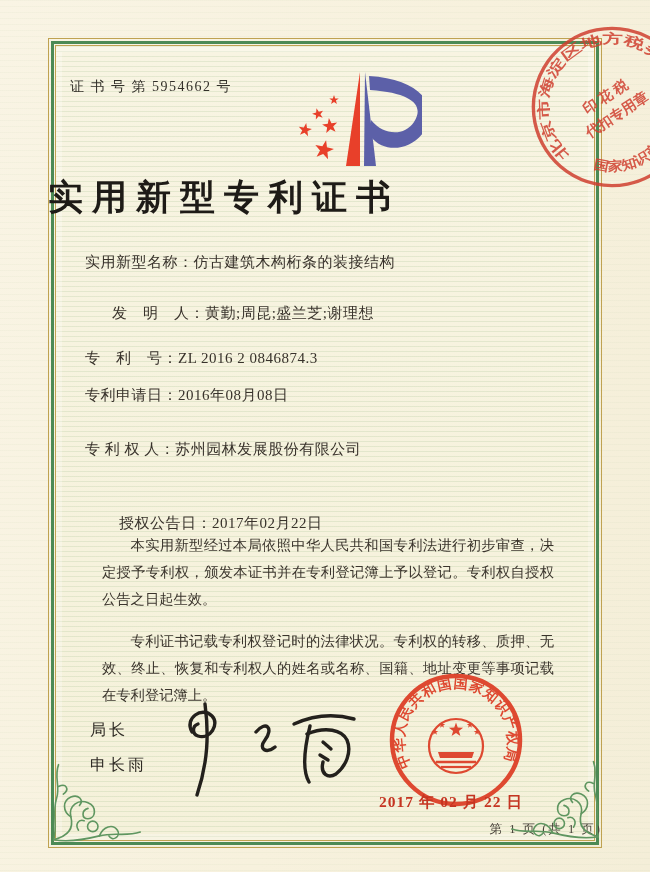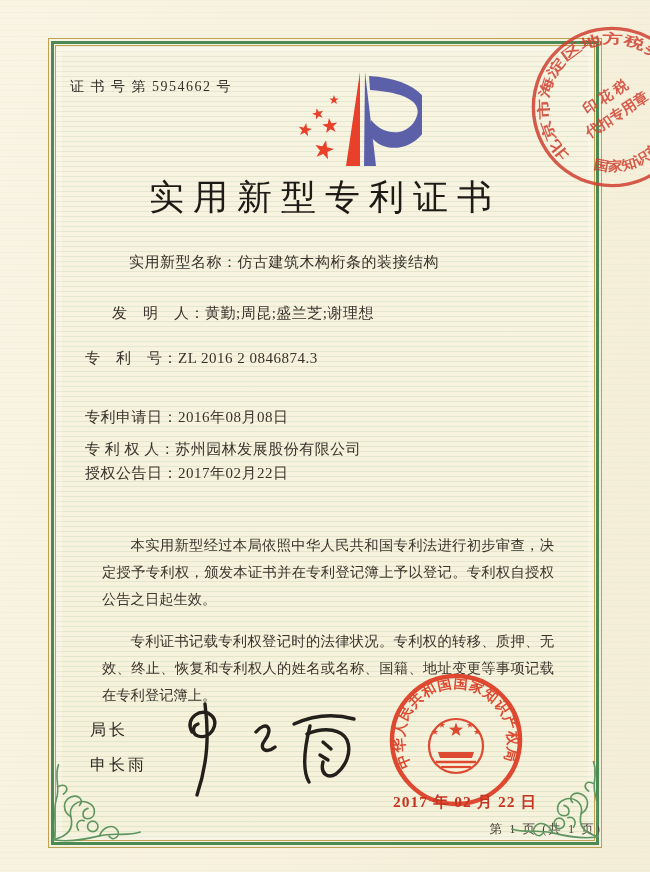--- a/index.html
+++ b/index.html
@@ -35,8 +35,8 @@
   .abs{position:absolute;}
   .cert-no{left:70px; top:78px; font-size:14px; letter-spacing:1.5px; color:#33302a;}
   .title{
-    left:48px; top:174px; width:554px; text-align:center;
-    font-size:35px; font-weight:400; letter-spacing:9px; color:#1e1b17;
+    left:48px; top:174px; width:554px; text-align:left;
+    font-size:35px; font-weight:700; letter-spacing:9px; color:#1e1b17;
   }
   .field{left:85px; width:490px; font-size:15px; color:#38322b; letter-spacing:0.5px; white-space:nowrap;}
   .f0{top:253px;margin-left:44px;} .f1{top:304px;margin-left:27px;} .f2{top:349px;} .f3{top:408px;} .f4{top:440px;} .f5{top:464px;}

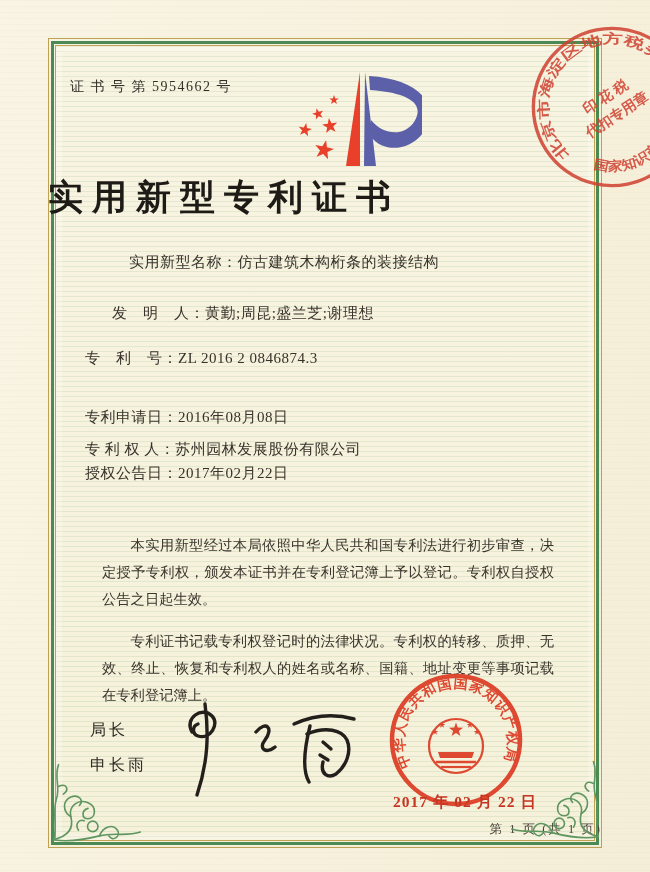--- a/index.html
+++ b/index.html
@@ -39,7 +39,7 @@
     font-size:35px; font-weight:700; letter-spacing:9px; color:#1e1b17;
   }
   .field{left:85px; width:490px; font-size:15px; color:#38322b; letter-spacing:0.5px; white-space:nowrap;}
-  .f0{top:253px;margin-left:44px;} .f1{top:304px;margin-left:27px;} .f2{top:349px;} .f3{top:408px;} .f4{top:440px;} .f5{top:464px;}
+  .f0{top:253px;} .f1{top:304px;margin-left:27px;} .f2{top:349px;} .f3{top:408px;} .f4{top:440px;} .f5{top:464px;}
   .body-text{
     left:86px; top:516px; width:484px;
     font-size:14.3px; line-height:26.8px; text-align:justify; color:#3a342c;

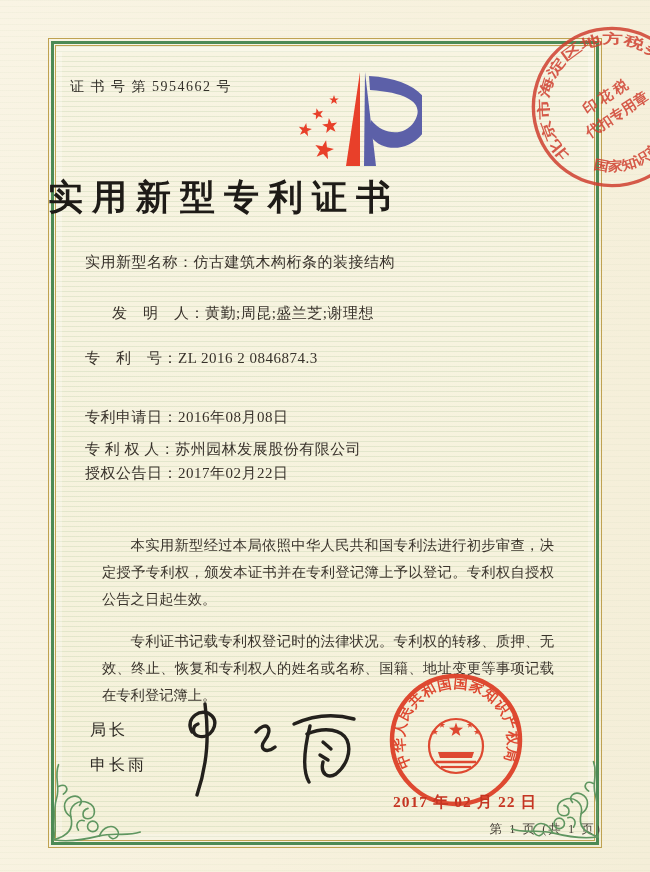--- a/index.html
+++ b/index.html
@@ -39,7 +39,7 @@
     font-size:35px; font-weight:700; letter-spacing:9px; color:#1e1b17;
   }
   .field{left:85px; width:490px; font-size:15px; color:#38322b; letter-spacing:0.5px; white-space:nowrap;}
-  .f0{top:253px;} .f1{top:304px;margin-left:27px;} .f2{top:349px;} .f3{top:408px;} .f4{top:440px;} .f5{top:464px;}
+  .f0{top:253px;} .f1{top:304px;margin-left:27px;} .f2{top:349px;} .f3{top:386px;} .f4{top:440px;} .f5{top:464px;}
   .body-text{
     left:86px; top:516px; width:484px;
     font-size:14.3px; line-height:26.8px; text-align:justify; color:#3a342c;

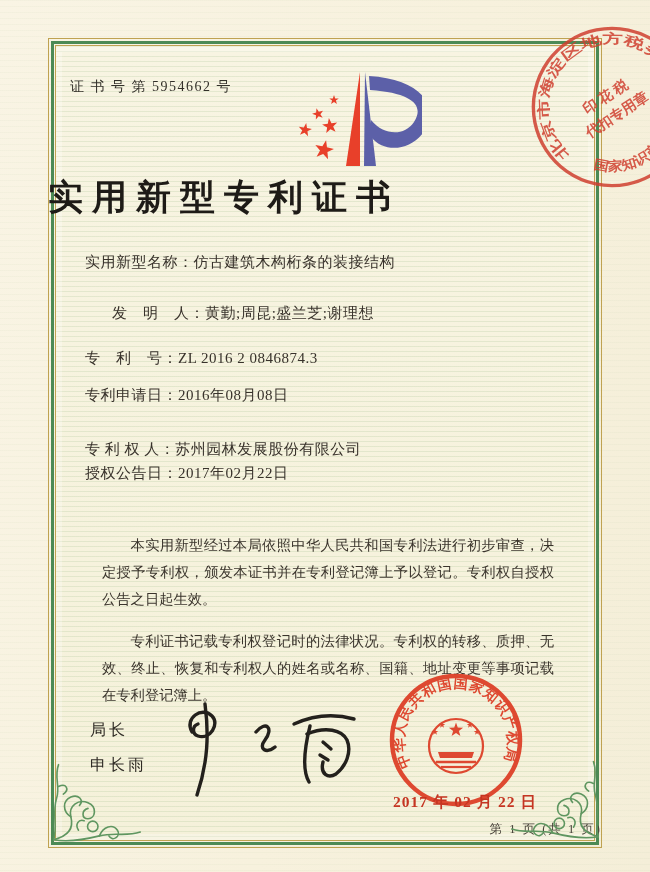--- a/index.html
+++ b/index.html
@@ -39,7 +39,7 @@
     font-size:35px; font-weight:700; letter-spacing:9px; color:#1e1b17;
   }
   .field{left:85px; width:490px; font-size:15px; color:#38322b; letter-spacing:0.5px; white-space:nowrap;}
-  .f0{top:253px;} .f1{top:304px;margin-left:27px;} .f2{top:349px;} .f3{top:386px;} .f4{top:440px;} .f5{top:464px;}
+  .f0{top:253px;} .f1{top:304px;margin-left:27px;} .f2{top:349px;} .f3{top:386px;} .f4{top:440px;} .f5{top:514px;margin-left:34px;}
   .body-text{
     left:86px; top:516px; width:484px;
     font-size:14.3px; line-height:26.8px; text-align:justify; color:#3a342c;

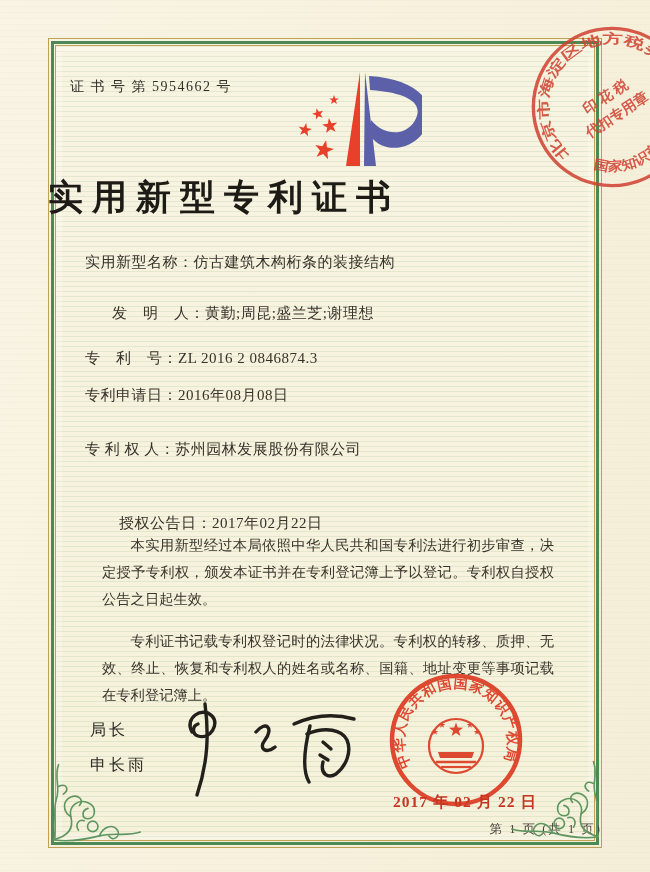--- a/index.html
+++ b/index.html
@@ -50,7 +50,7 @@
   .signature{left:168px; top:692px;}
   .seal{left:386px; top:670px;}
   .seal-date{
-    left:393px; top:792px; font-size:15.5px; letter-spacing:1px;
+    left:379px; top:792px; font-size:15.5px; letter-spacing:1px;
     color:#c53522; font-weight:600; z-index:6;
   }
   .footer{left:48px; top:821px; width:554px; text-align:right; font-size:12.5px; letter-spacing:2px; color:#47423a;}

